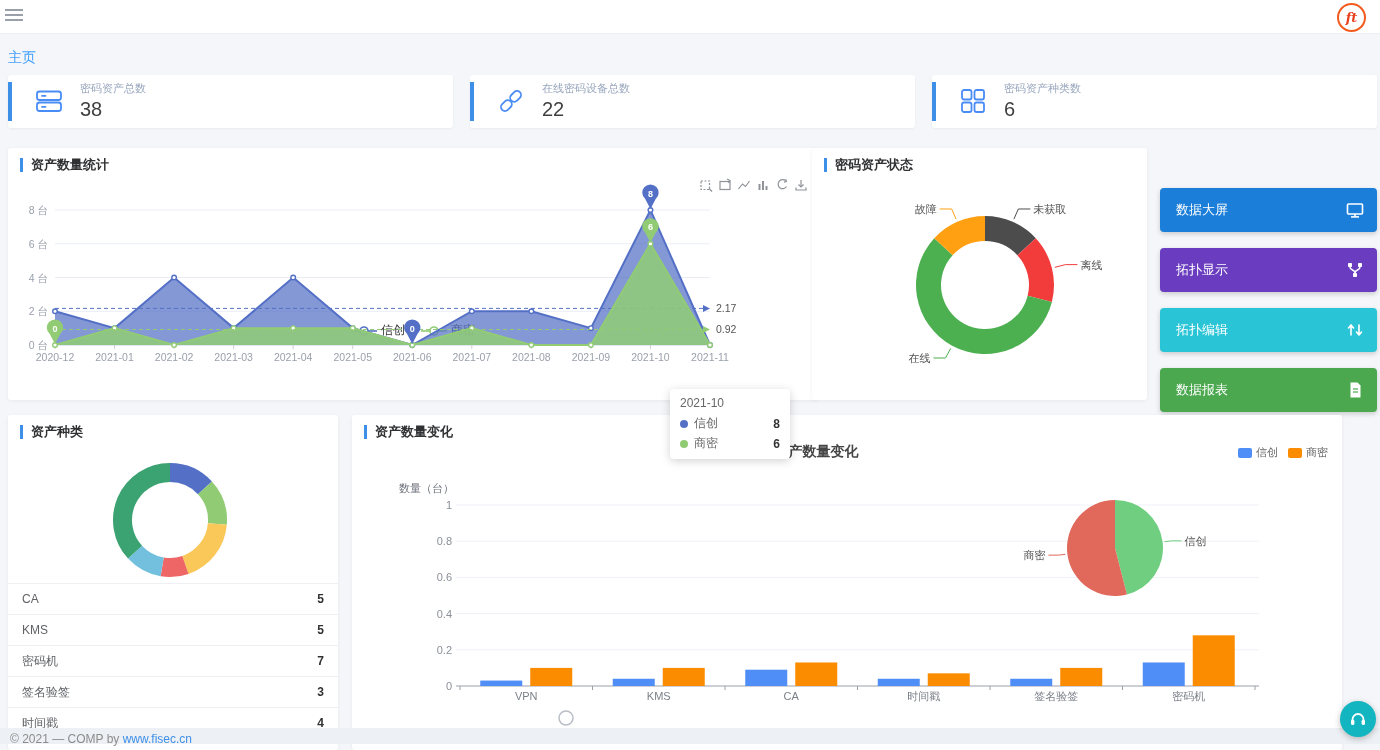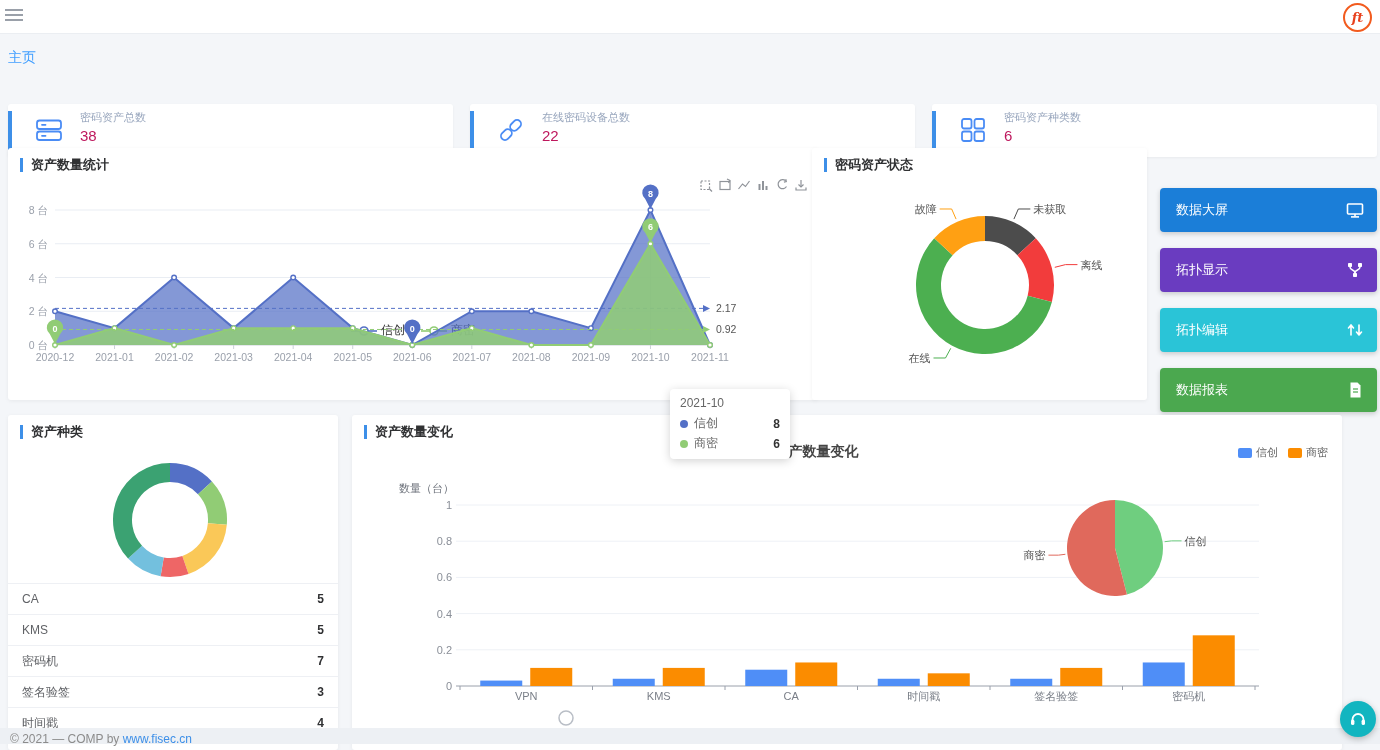--- a/index.html
+++ b/index.html
@@ -9,7 +9,7 @@
   .topbar{position:absolute;left:0;top:0;width:1380px;height:33px;background:#fff;border-bottom:1px solid #ebeef2;}
   .burger{position:absolute;left:5px;top:9px;width:18px;height:14px;cursor:pointer;}
   .burger span{display:block;height:2px;background:#9aa0a9;margin-bottom:3px;}
-  .logo{position:absolute;right:8px;top:3px;width:25px;height:25px;border:2px solid #f25b1e;border-radius:50%;
+  .logo{position:absolute;right:14px;top:3px;width:25px;height:25px;border:2px solid #f25b1e;border-radius:50%;
     display:flex;align-items:center;justify-content:center;background:#fff;}
   .logo span{font-family:"DejaVu Serif",serif;font-style:italic;font-weight:bold;font-size:13px;color:#e8401c;line-height:1;}
   .breadcrumb{position:absolute;left:8px;top:49px;font-size:14px;color:#409eff;cursor:pointer;}

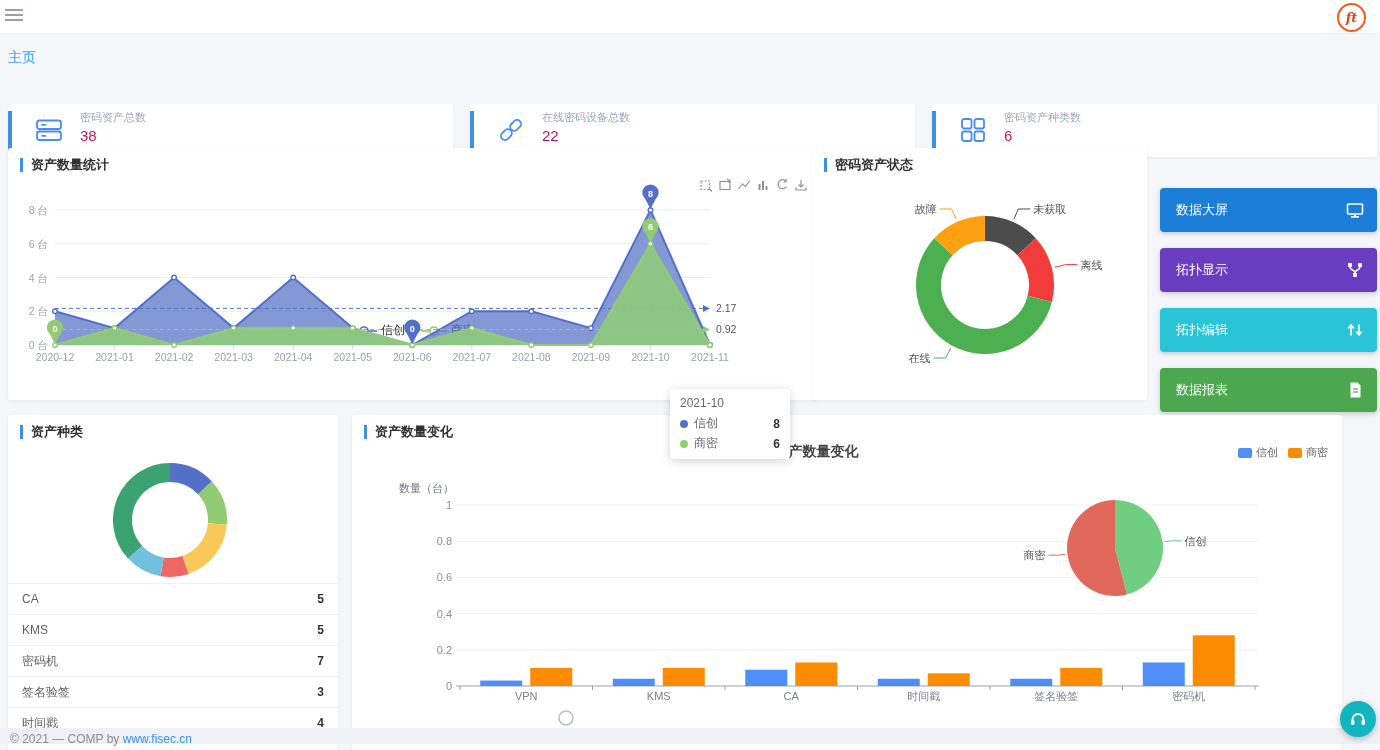--- a/index.html
+++ b/index.html
@@ -14,7 +14,7 @@
   .logo span{font-family:"DejaVu Serif",serif;font-style:italic;font-weight:bold;font-size:13px;color:#e8401c;line-height:1;}
   .breadcrumb{position:absolute;left:8px;top:49px;font-size:14px;color:#409eff;cursor:pointer;}
   
-  .cards{position:absolute;left:8px;top:75px;width:1369px;height:53px;display:flex;gap:17px;margin-top:29px;}
+  .cards{position:absolute;left:8px;top:75px;width:1369px;height:53px;display:flex;gap:17px;}
   .card{flex:1;background:#fff;border-radius:3px;box-shadow:0 1px 3px rgba(0,0,0,.05);position:relative;}
   .card .accent{position:absolute;left:0;top:7px;width:4px;height:39px;background:#3d8fe8;}
   .card .cicon{position:absolute;left:26px;top:11px;width:30px;height:30px;color:#4a8cf5;}

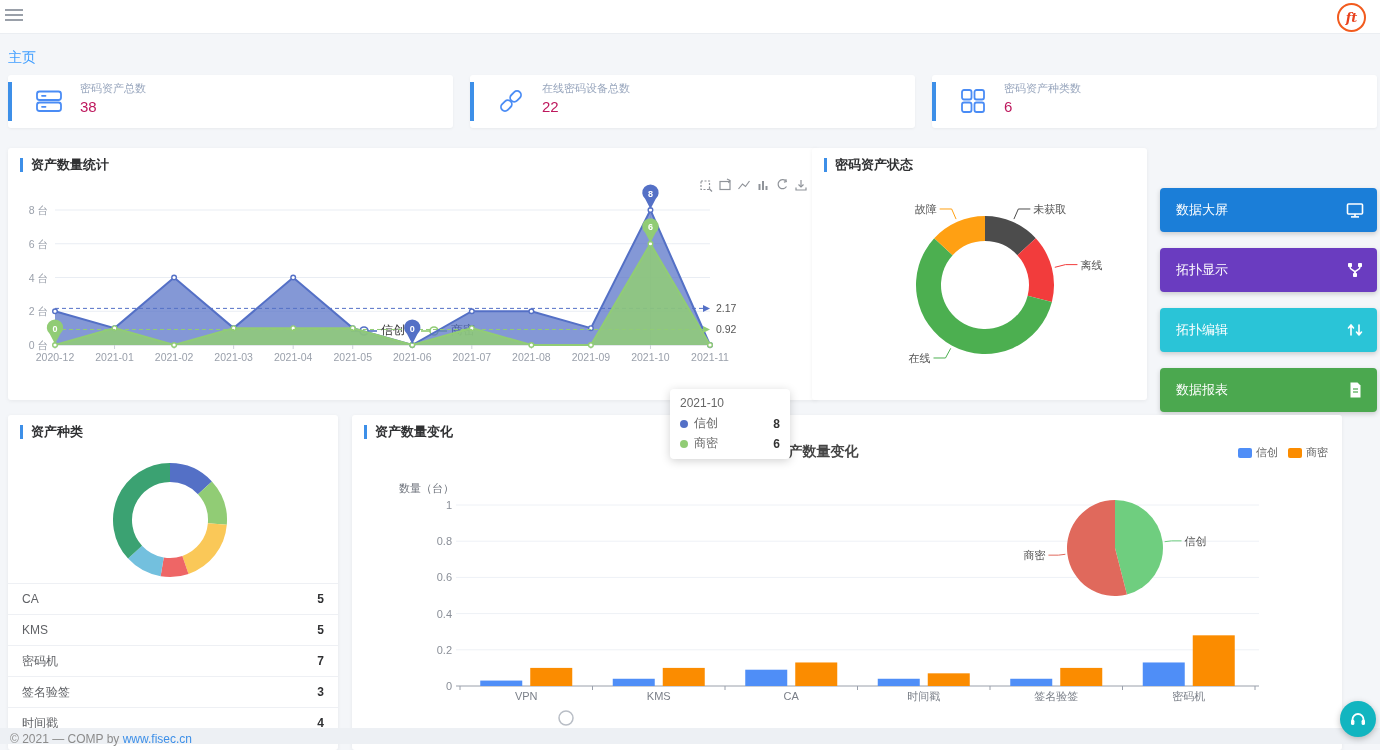--- a/index.html
+++ b/index.html
@@ -20,7 +20,7 @@
   .card .cicon{position:absolute;left:26px;top:11px;width:30px;height:30px;color:#4a8cf5;}
   .card .ctext{position:absolute;left:72px;top:6px;}
   .card .clabel{font-size:11px;color:#98a6bd;}
-  .card .cvalue{font-size:15px;color:#be185d;margin-top:2px;}
+  .card .cvalue{font-size:20px;color:#404040;margin-top:2px;}
   
   .panel{position:absolute;background:#fff;border-radius:3px;box-shadow:0 1px 4px rgba(0,0,0,.06);}
   .panel-title{position:absolute;left:12px;top:10px;font-size:13px;font-weight:600;color:#303133;

